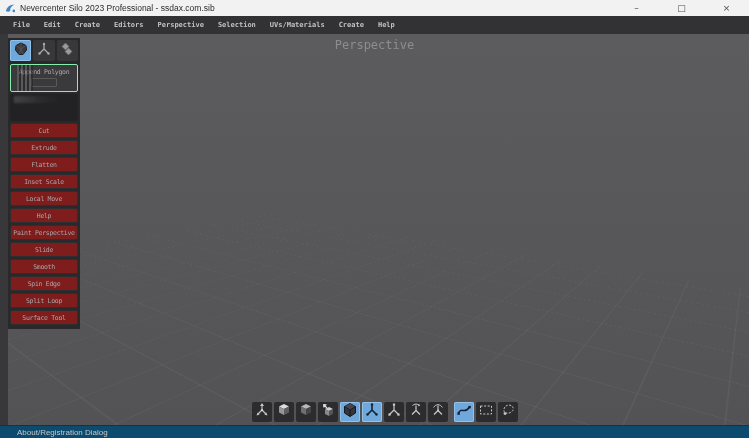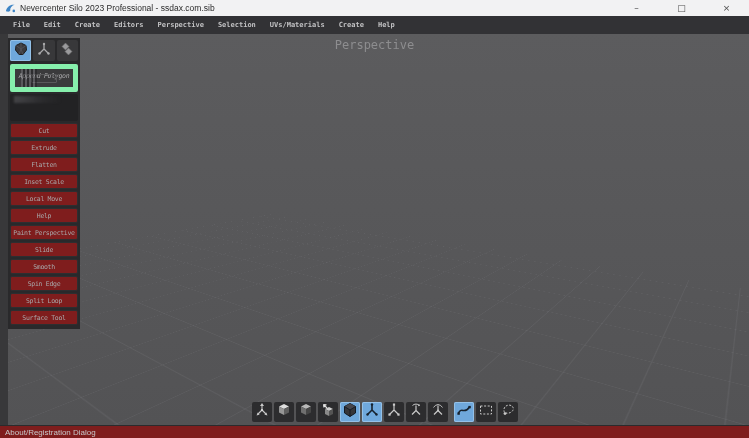--- a/index.html
+++ b/index.html
@@ -32,7 +32,7 @@
   .tabs{display:flex;gap:2px;}
   .tab{width:22px;height:21px;background:#38383a;border-radius:2px;display:flex;align-items:center;justify-content:center;}
   .tab.sel{background:#6fa8dc;box-shadow:inset 0 0 0 1px #94c1e8;}
-  .append-btn{position:relative;height:28px;margin-top:3px;background:#3a3a3c;border:5px solid #86efac;border-radius:2px;box-sizing:border-box;overflow:hidden;font-style:italic;}
+  .append-btn{position:relative;height:28px;margin-top:3px;background:#3a3a3c;border:1px solid #86efac;border-radius:2px;box-sizing:border-box;overflow:hidden;}
   .append-label{display:block;text-align:center;margin-top:3px;font-family:"DejaVu Sans Mono",monospace;font-size:6.5px;letter-spacing:-0.3px;color:#aaaaac;}
   .mini-box{position:absolute;left:50%;transform:translateX(-50%);bottom:4px;width:24px;height:7px;border:1px solid #59595b;border-radius:1px;}
   .streaks{position:absolute;left:6px;top:0;bottom:0;width:16px;

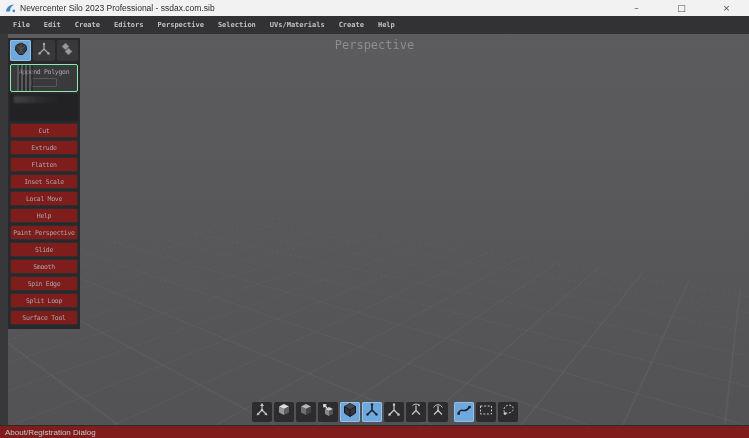--- a/index.html
+++ b/index.html
@@ -52,8 +52,8 @@
   .tb-btn.gap{margin-right:6px;}
 
   
-  .statusbar{position:absolute;bottom:0;left:0;right:0;height:13px;background:#7f1d1d;border-top:1px solid #2b2b2d;box-sizing:border-box;
-    display:flex;align-items:center;padding-left:5px;font-size:8px;color:#c8c8ca;}
+  .statusbar{position:absolute;bottom:0;left:0;right:0;height:13px;background:#0c4a6e;border-top:1px solid #2b2b2d;box-sizing:border-box;
+    display:flex;align-items:center;padding-left:17px;font-size:8px;color:#c8c8ca;}
 </style>
 </head>
 <body>

